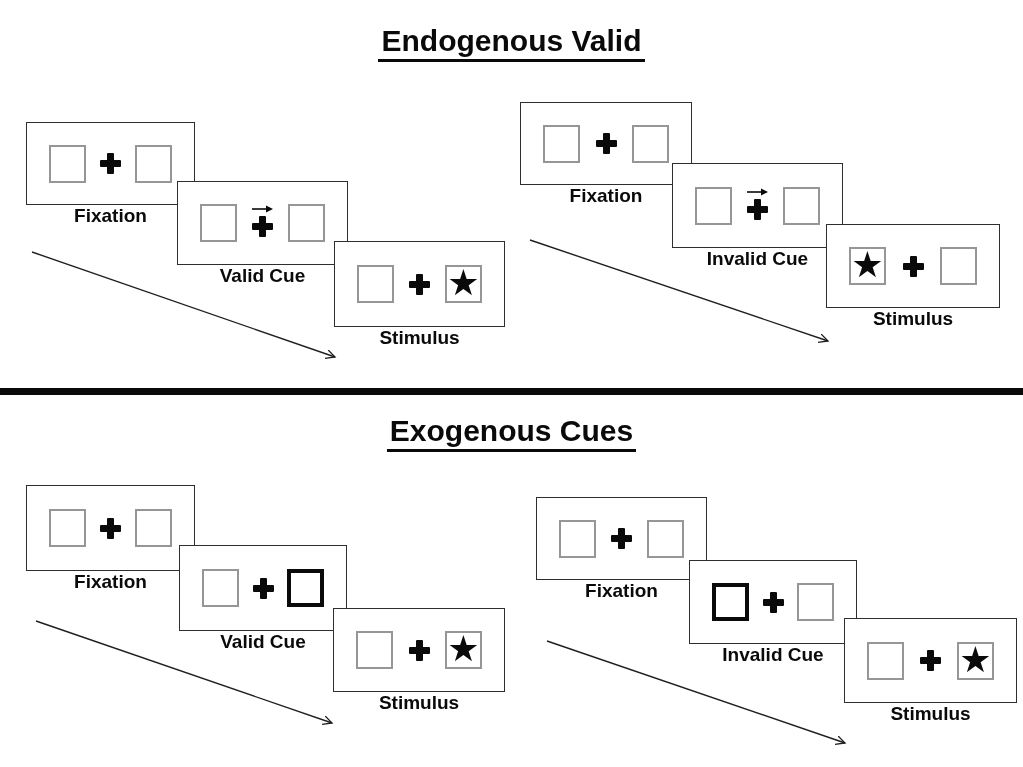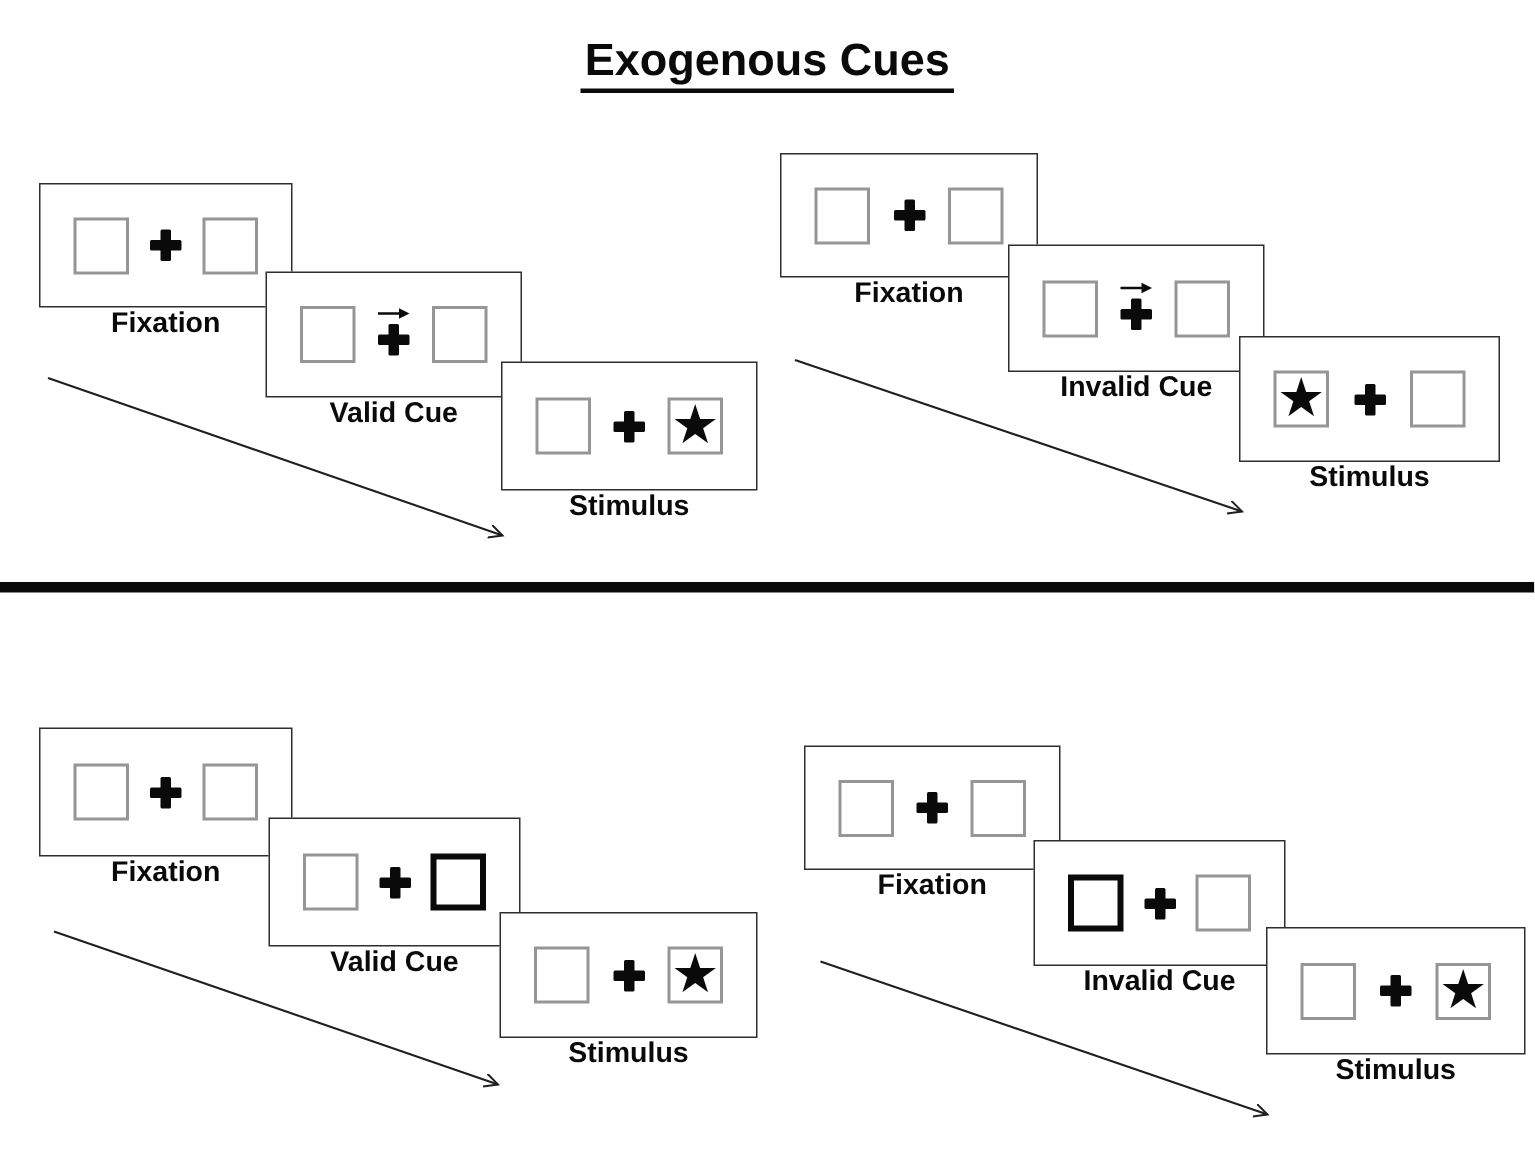--- a/index.html
+++ b/index.html
@@ -33,7 +33,7 @@
 <div class="canvas">
 
   <div class="section-title" style="top:24px;">
-    <span>Exogenous Cues</span>
+    <span>Endogenous Valid</span>
   </div>
   <div class="divider"></div>
 

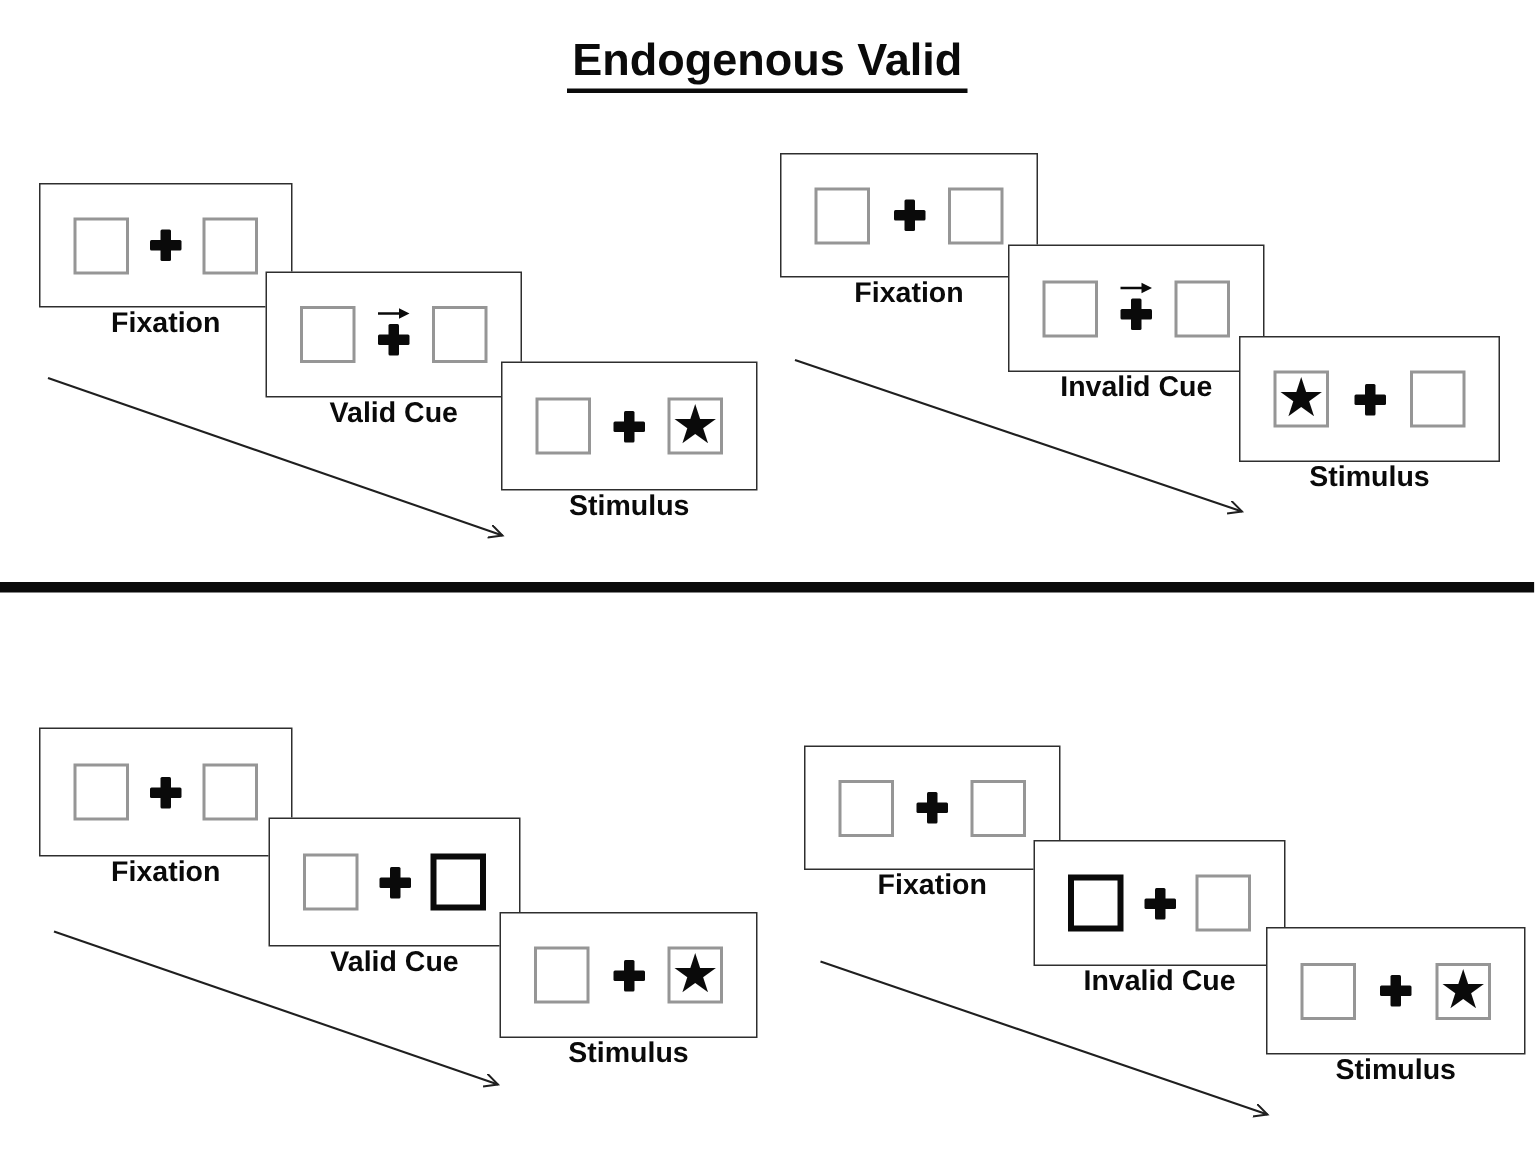--- a/index.html
+++ b/index.html
@@ -36,6 +36,9 @@
     <span>Endogenous Valid</span>
   </div>
   <div class="divider"></div>
+  <div class="section-title" style="top:414px;">
+    <span>Exogenous Cues</span>
+  </div>
 
   <svg class="time-arrow" style="left:28px;top:246px;" width="316" height="120">
     <defs>

